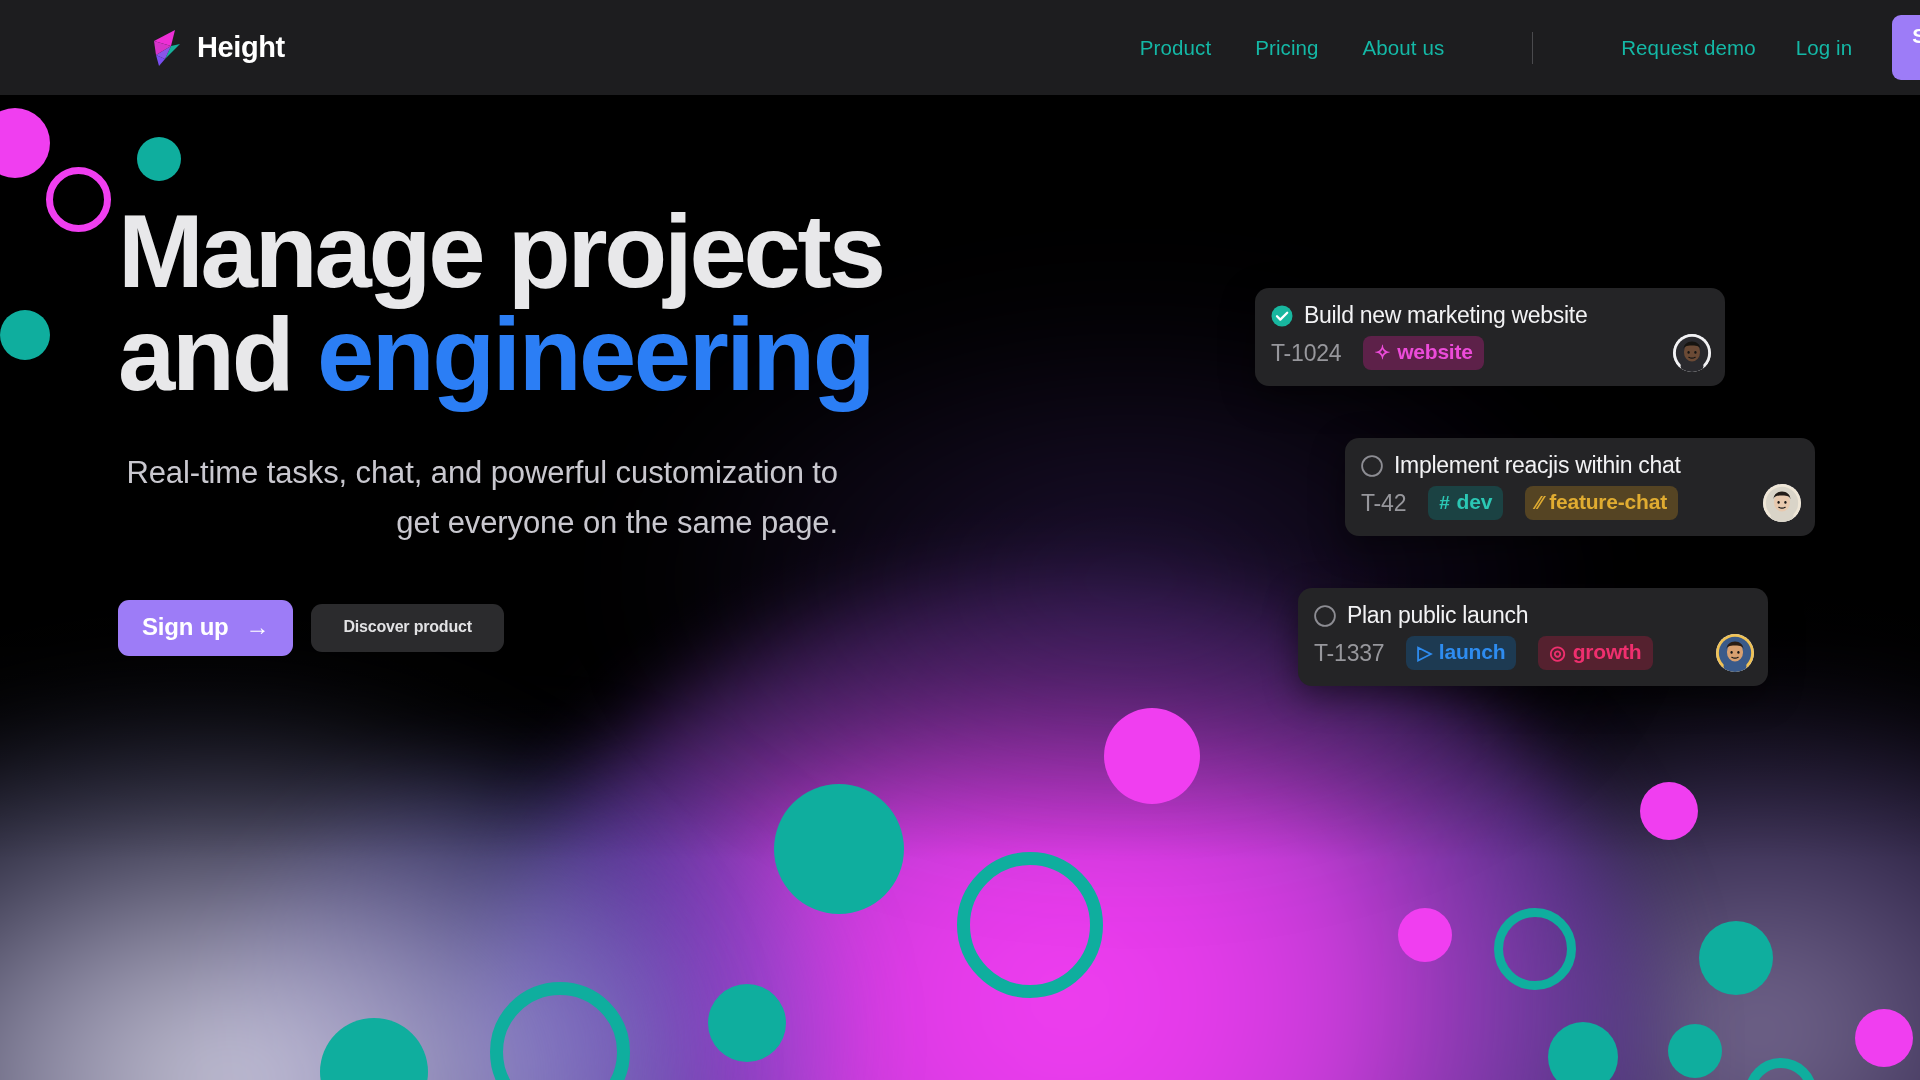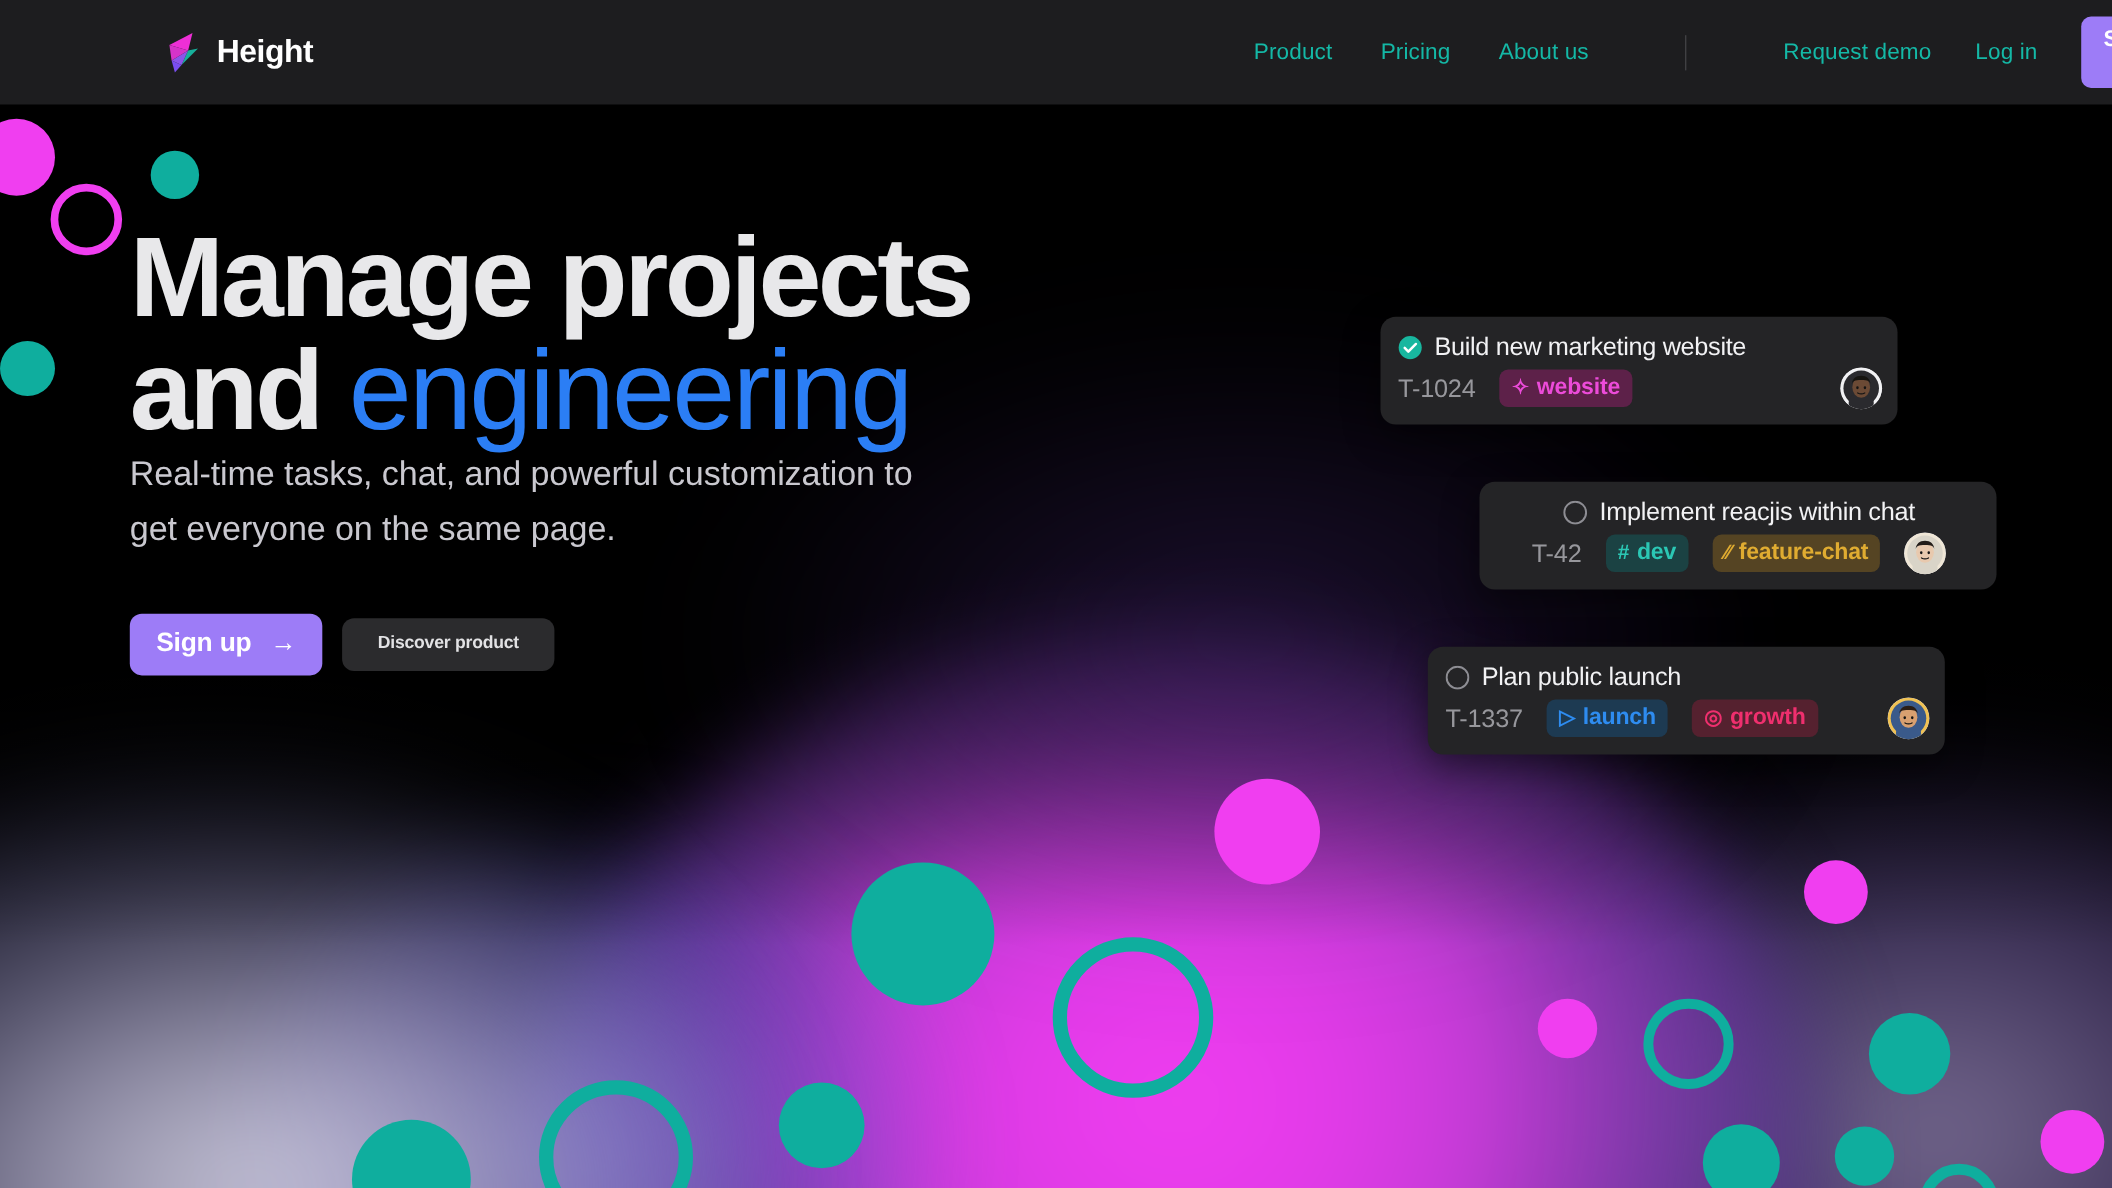--- a/index.html
+++ b/index.html
@@ -115,7 +115,7 @@
   }
   .headline .line { display:block; }
   .hl-design { color:#ef31ef; font-weight:300; letter-spacing:-2.5px; }
-  .hl-engineering { color:#2b7ef5; font-weight:400; letter-spacing:-2.5px; }
+  .hl-engineering { color:#2b7ef5; font-weight:700; letter-spacing:-2.5px; }
 
   .subhead {
     font-size:31px; line-height:1.62; color:#c9c8cf;

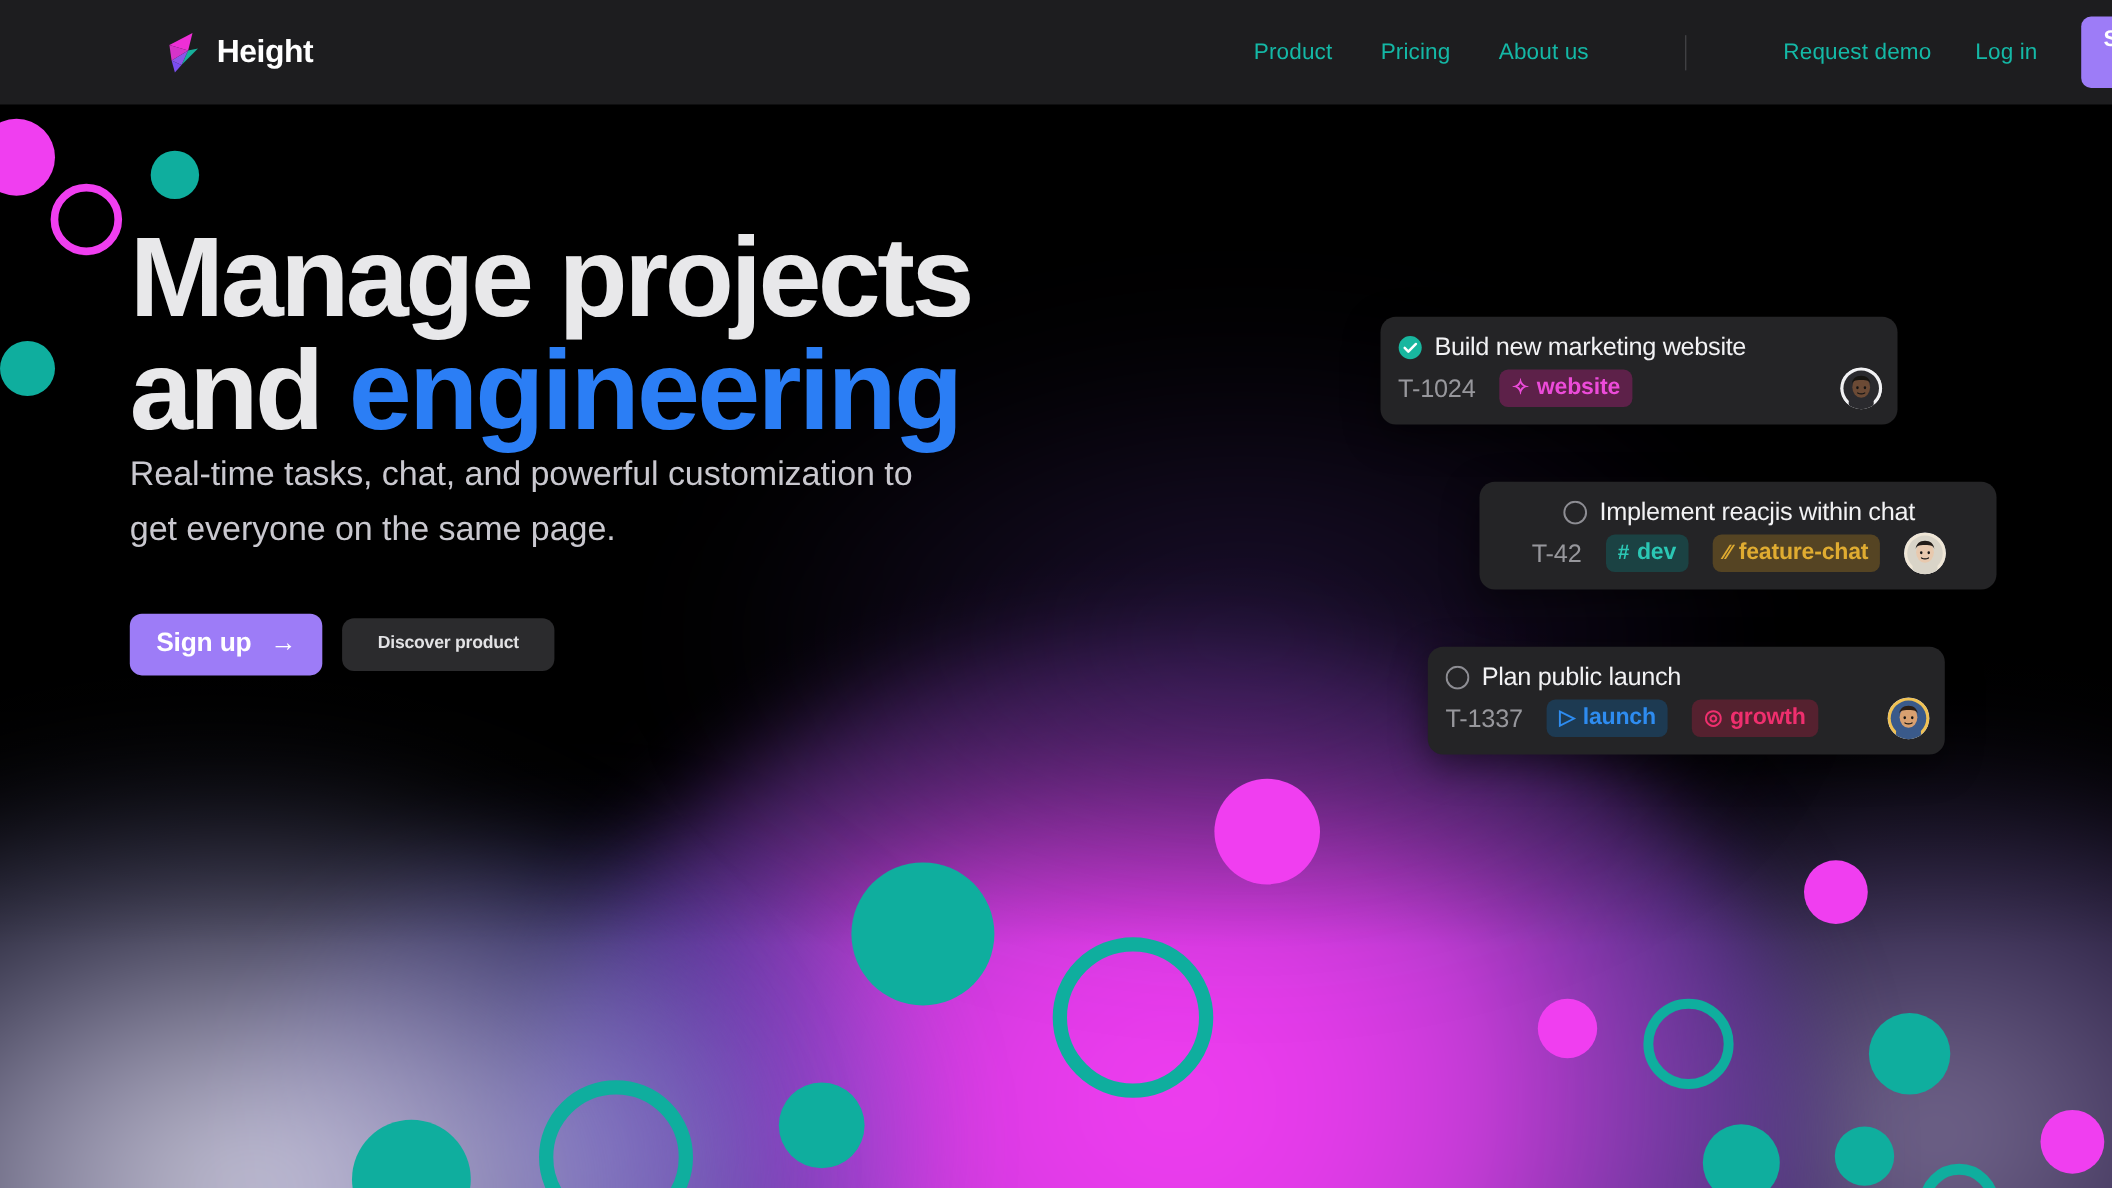--- a/index.html
+++ b/index.html
@@ -118,8 +118,9 @@
   .hl-engineering { color:#2b7ef5; font-weight:700; letter-spacing:-2.5px; }
 
   .subhead {
+    margin-top:42px;
     font-size:31px; line-height:1.62; color:#c9c8cf;
-    letter-spacing:-0.1px; max-width:720px;
+    letter-spacing:-0.1px; max-width:720px;text-align:right;
   }
 
   .cta-row { margin-top:52px; display:flex; align-items:center; gap:18px; }

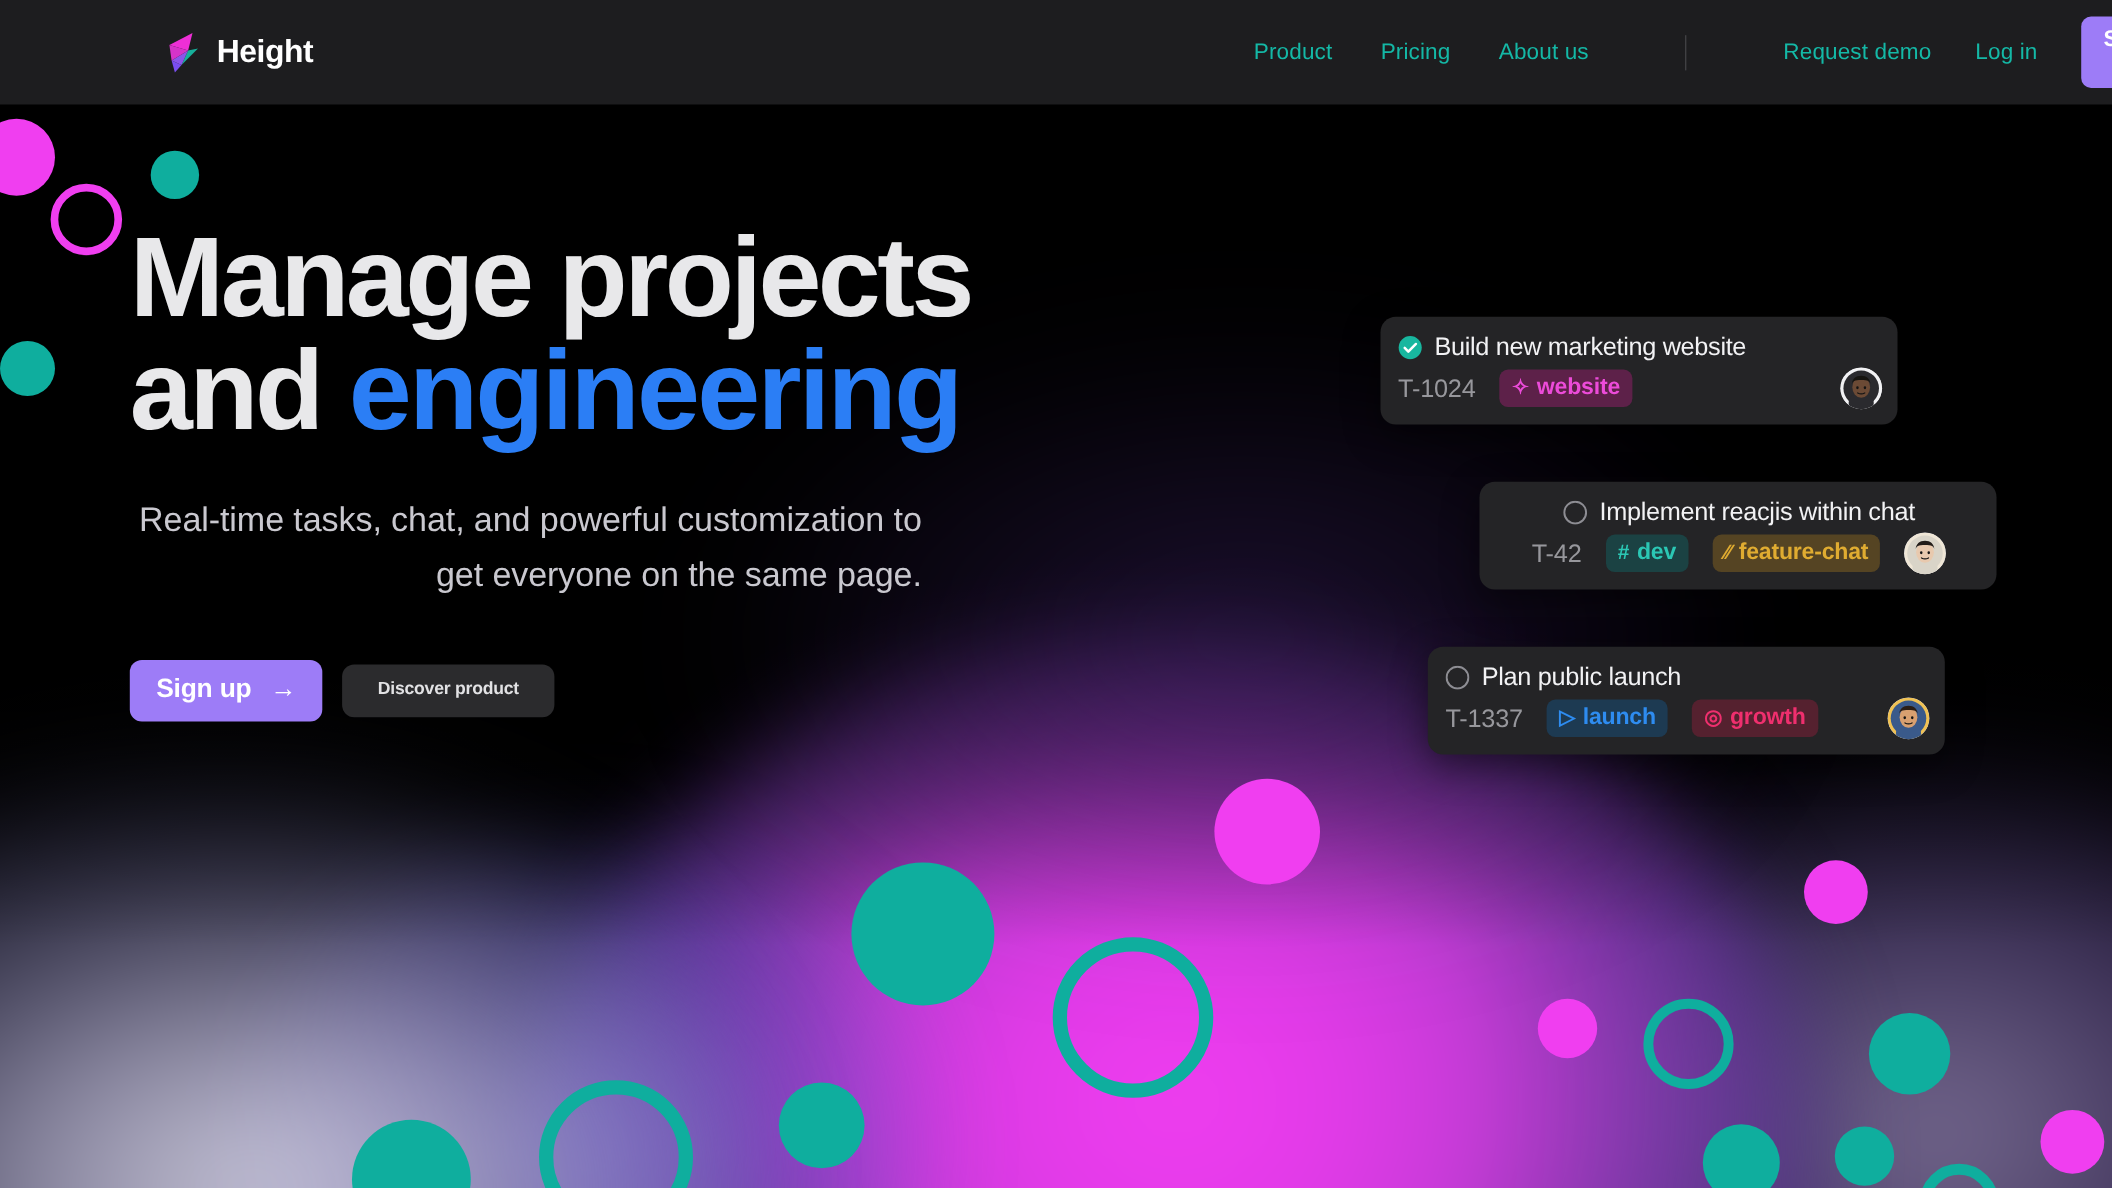--- a/index.html
+++ b/index.html
@@ -271,7 +271,7 @@
           </span>
         </div>
       </div>
-      <div class="task-card" style="left: 1345px; top: 438px; width: 470px; align-items: center;">
+      <div class="task-card" style="left: 1345px; top: 438px; width: 470px;">
         <div class="task-row-top">
           <span class="task-check"><svg viewBox="0 0 22 22" xmlns="http://www.w3.org/2000/svg">
               <rect x="1.1" y="1.1" width="19.8" height="19.8" rx="9.9" fill="none" stroke="#8d8d93" stroke-width="1.8"></rect>

